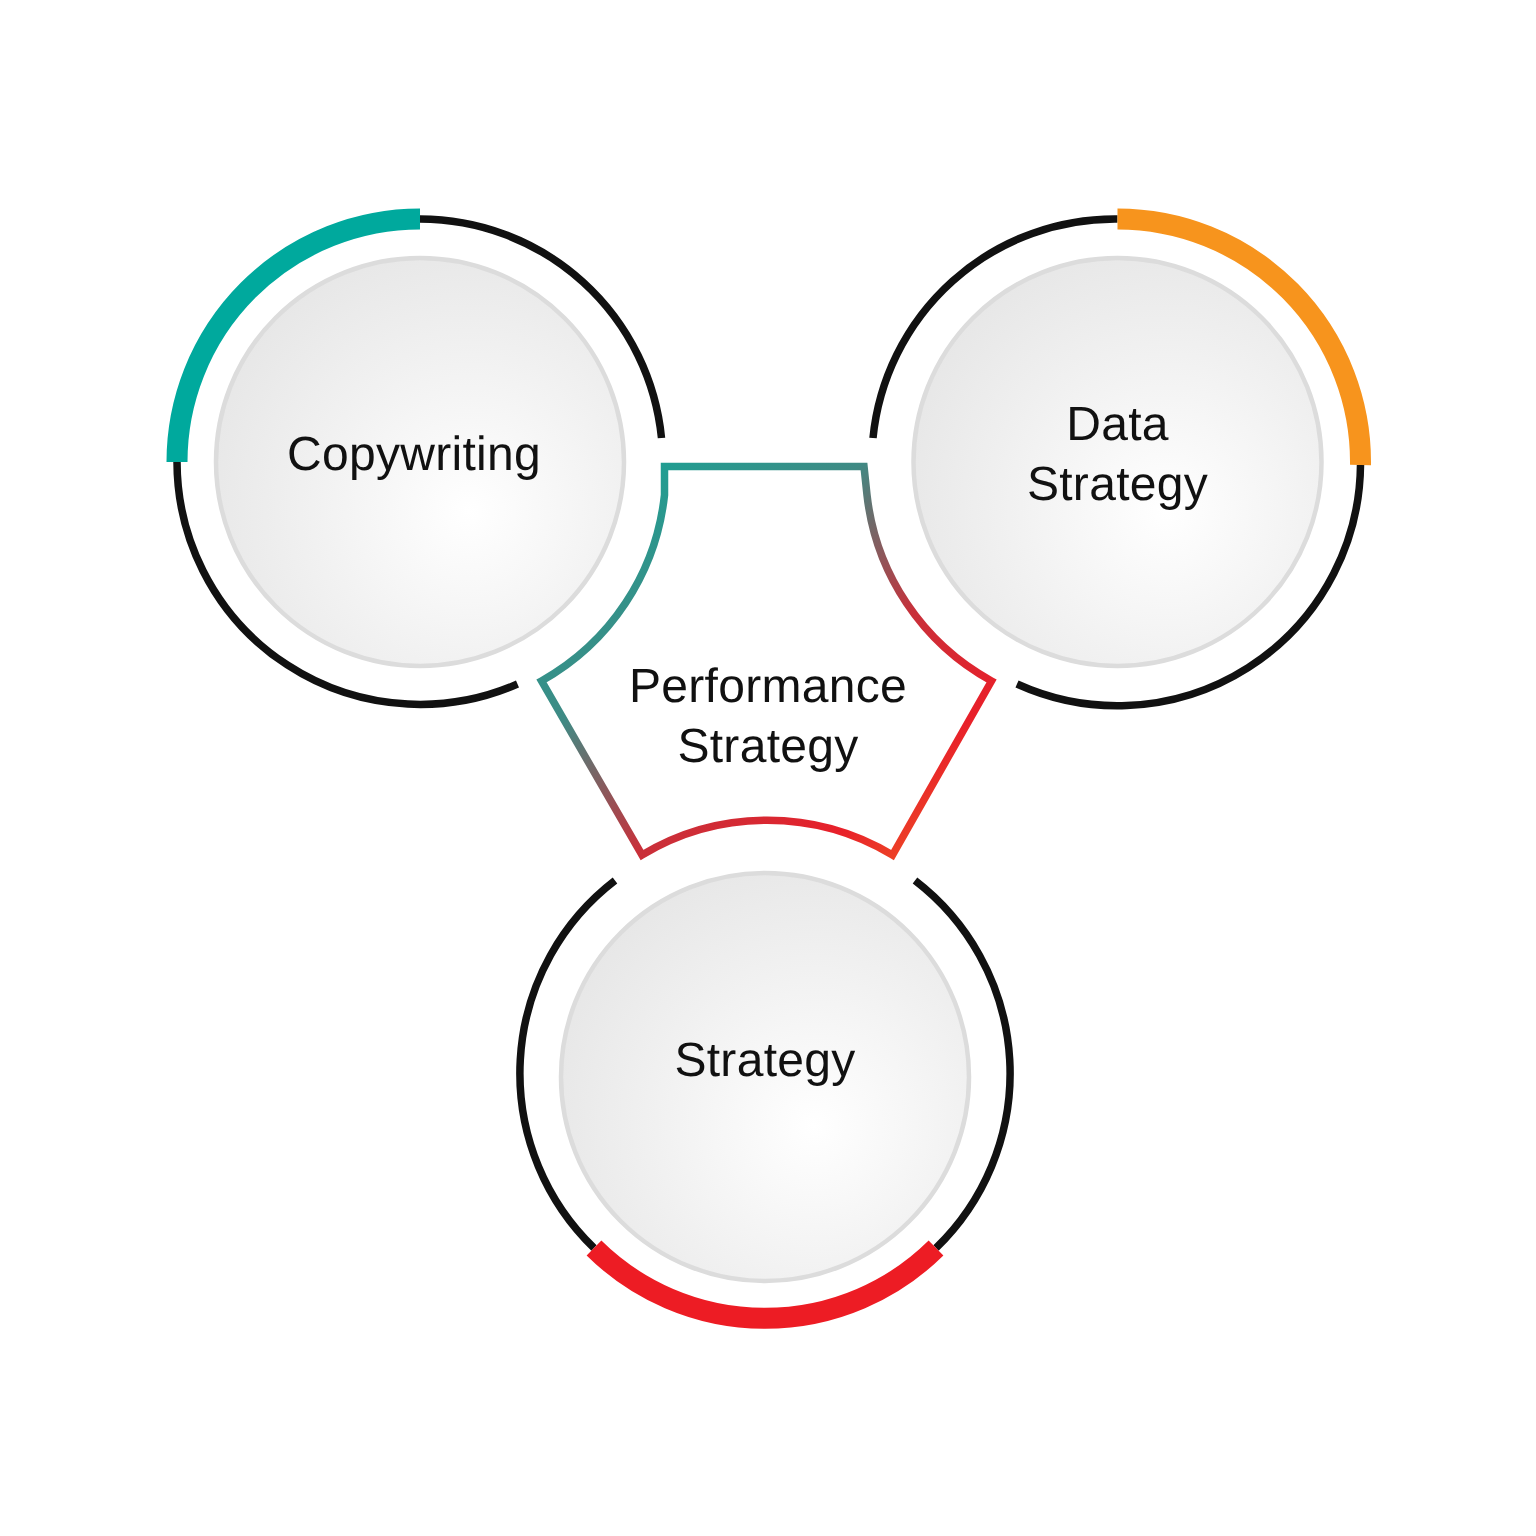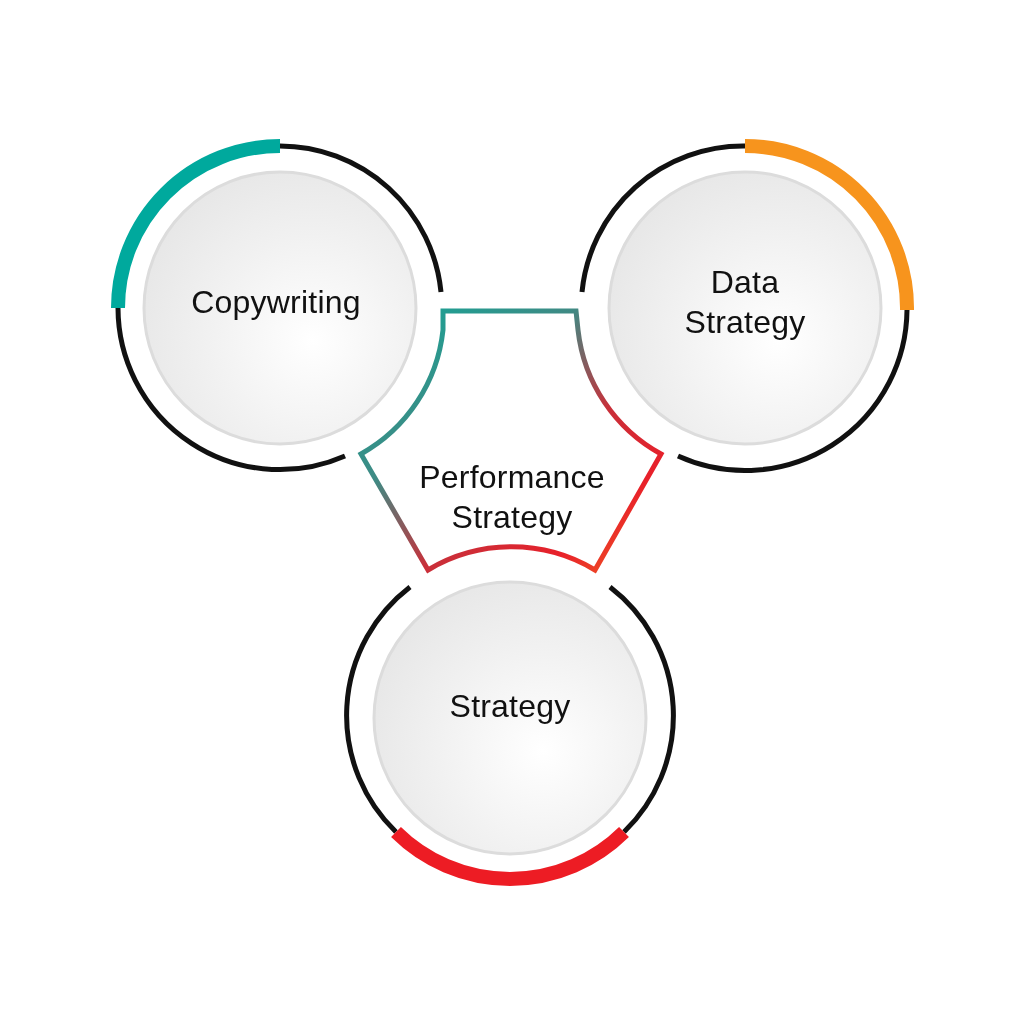--- a/index.html
+++ b/index.html
@@ -88,7 +88,7 @@
            Z" fill="#ffffff" stroke="url(#hexGrad)" stroke-width="5" stroke-linejoin="miter"></path>
 </svg>
 
-<div class="label" style="left:512px; top:477px;margin-top:20px;">
+<div class="label" style="left:512px; top:477px;">
   <span>Performance</span>
   <span>Strategy</span>
 </div>

